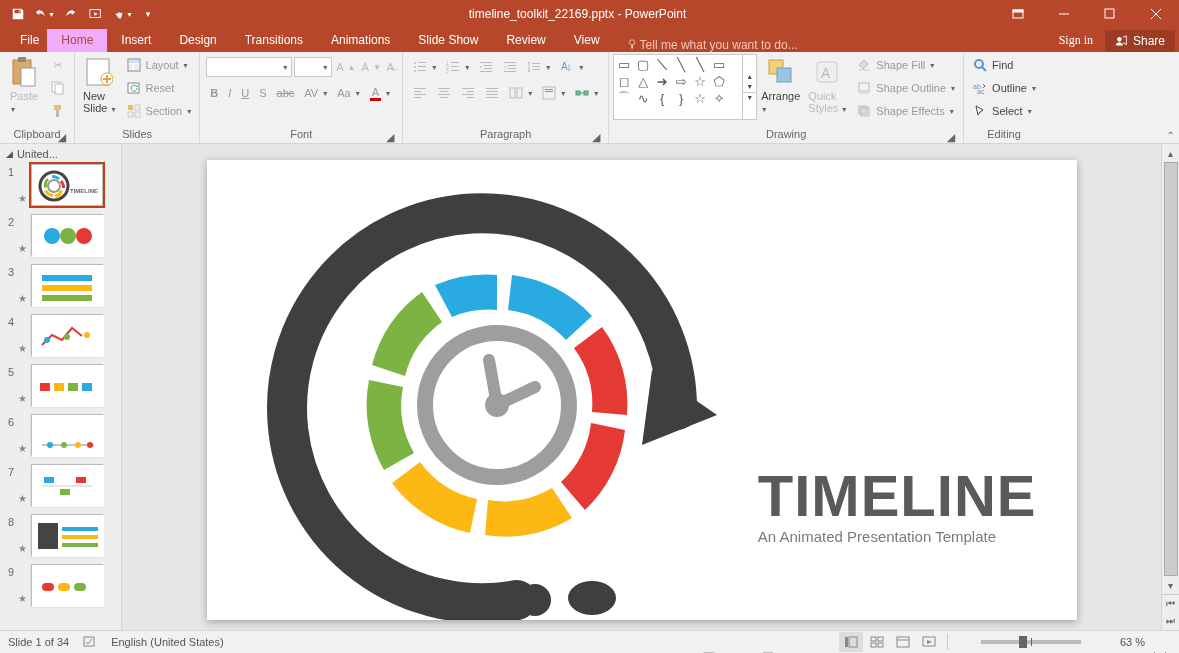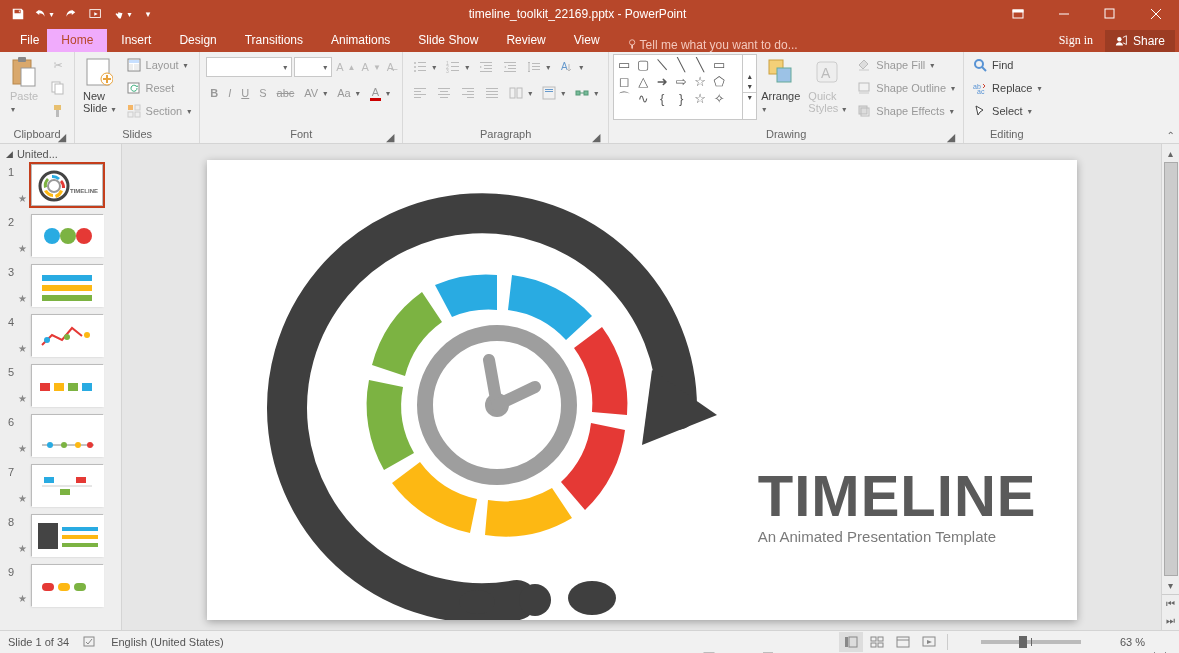--- a/index.html
+++ b/index.html
@@ -521,7 +521,7 @@
                 <path d="M10 3l2 2-2 2" fill="none" stroke="#c43"></path>
               </svg>
             </span>
-            <span>Replace</span> 
+            <span>Outline</span> 
             <span class="drop">▾</span>
           </div>
         <div class="smallbtn" style="color:#444">

